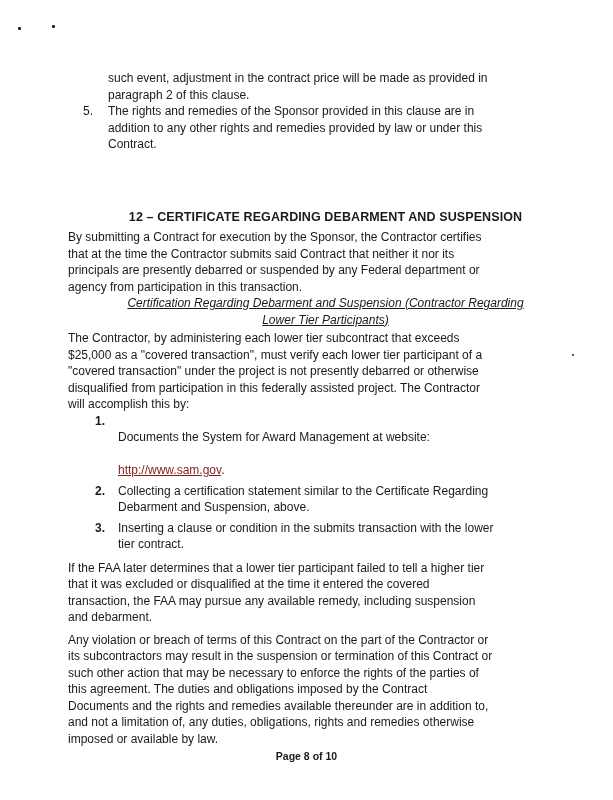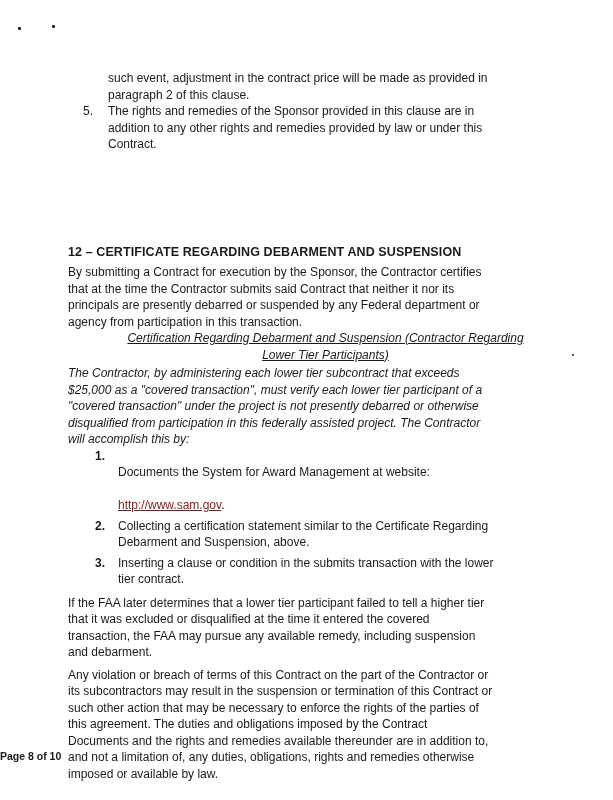--- a/index.html
+++ b/index.html
@@ -28,7 +28,7 @@
   }
   .indent { margin-left: 40px; }
   .mt-item5 { margin-top: 9px; }
-  .mt-h12 { margin-top: 91px; }
+  .mt-h12 { margin-top: 56px; text-align: center; }
   .mt-p1 { margin-top: 4px; }
   .mt-sub { margin-top: 3px; text-align: center; }
   .mt-p2 { margin-top: 2px; font-style: italic; }

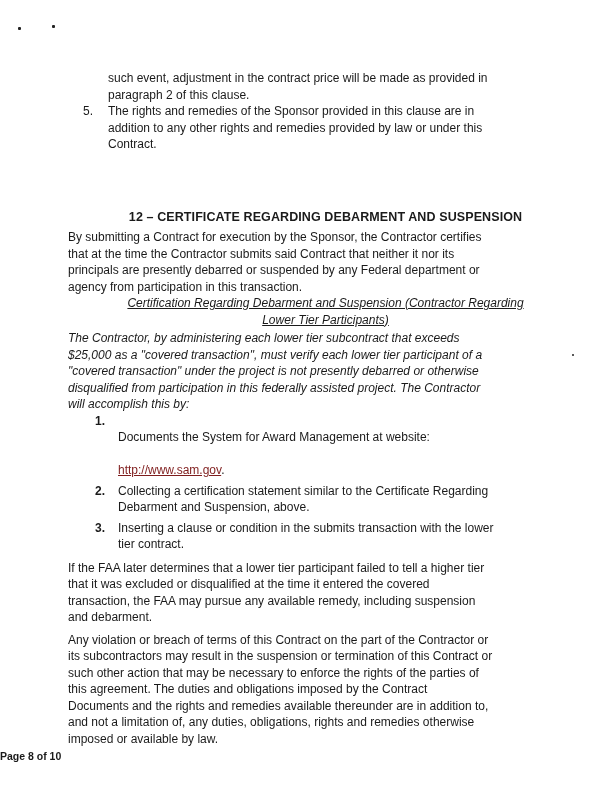--- a/index.html
+++ b/index.html
@@ -31,7 +31,7 @@
   .mt-h12 { margin-top: 56px; text-align: center; }
   .mt-p1 { margin-top: 4px; }
   .mt-sub { margin-top: 3px; text-align: center; }
-  .mt-p2 { margin-top: 2px; font-style: italic; }
+  .mt-p2 { margin-top: 2px; }
   .mt-p3 { margin-top: 7px; }
   .mt-h13 { margin-top: 2px; }
   .mt-p4 { margin-top: 6px; }

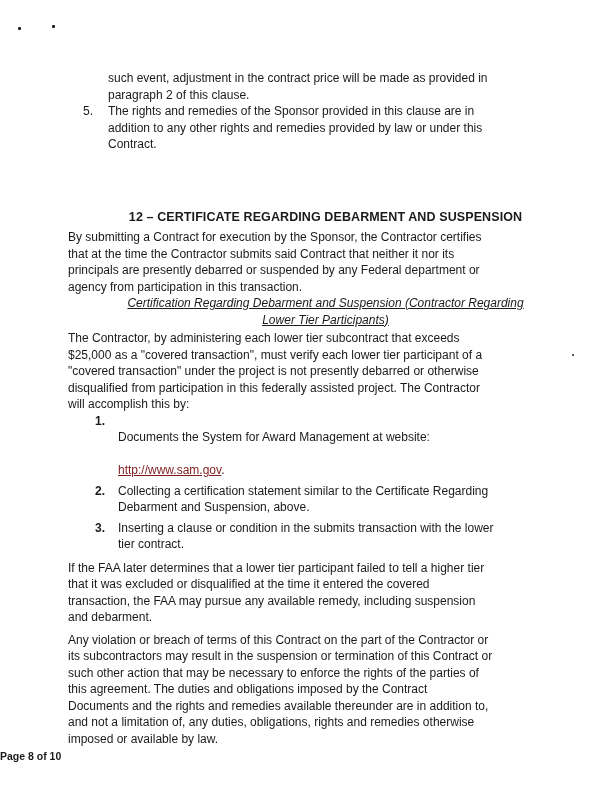--- a/index.html
+++ b/index.html
@@ -67,6 +67,7 @@
   .footer {
     position: absolute;
     top: 750px; left: 0; right: 0;
+    text-align: center;
     font-size: 10.5px;
     font-weight: 700;
     color: #1a1a1a;

